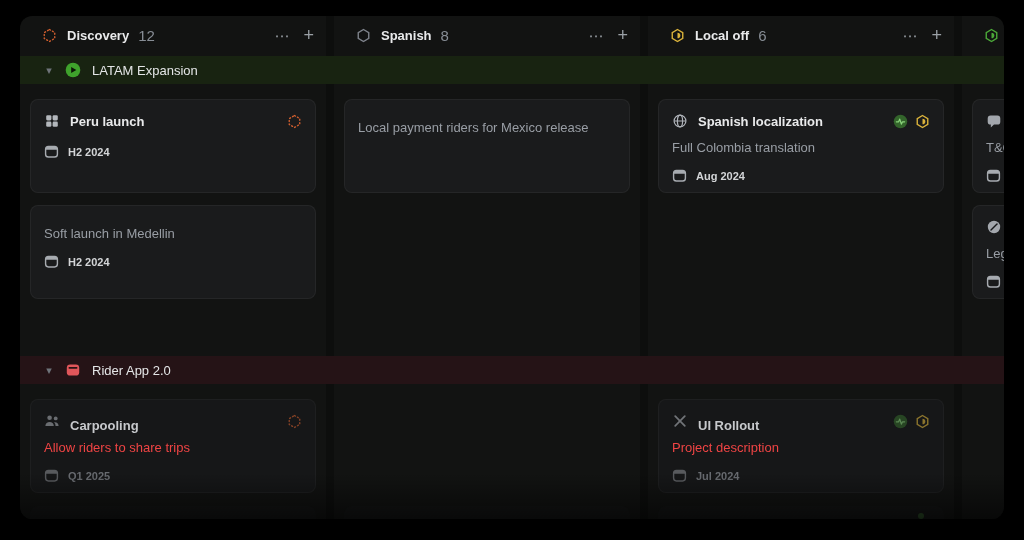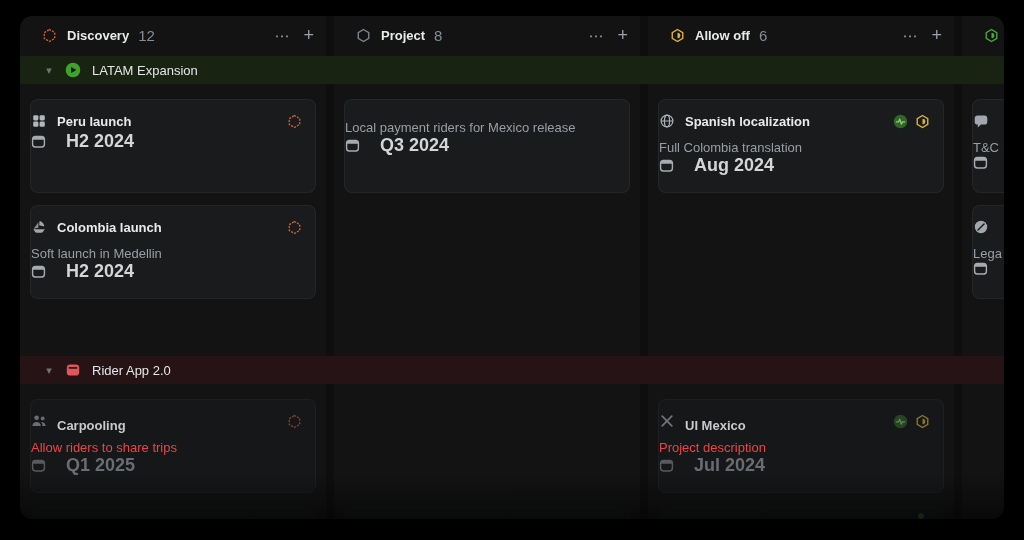--- a/index.html
+++ b/index.html
@@ -68,7 +68,7 @@
           <polygon points="8,1.6 13.6,4.9 13.6,11.1 8,14.4 2.4,11.1 2.4,4.9" fill="none" stroke-width="1.5" stroke="#7E838B"></polygon>
         </svg>
     </span>
-    <span class="col-label">Project</span>
+    <span class="col-label">Spanish</span>
     <span class="col-count">8</span>
     <span class="hdr-actions">
       <span class="more-btn">⋯</span>

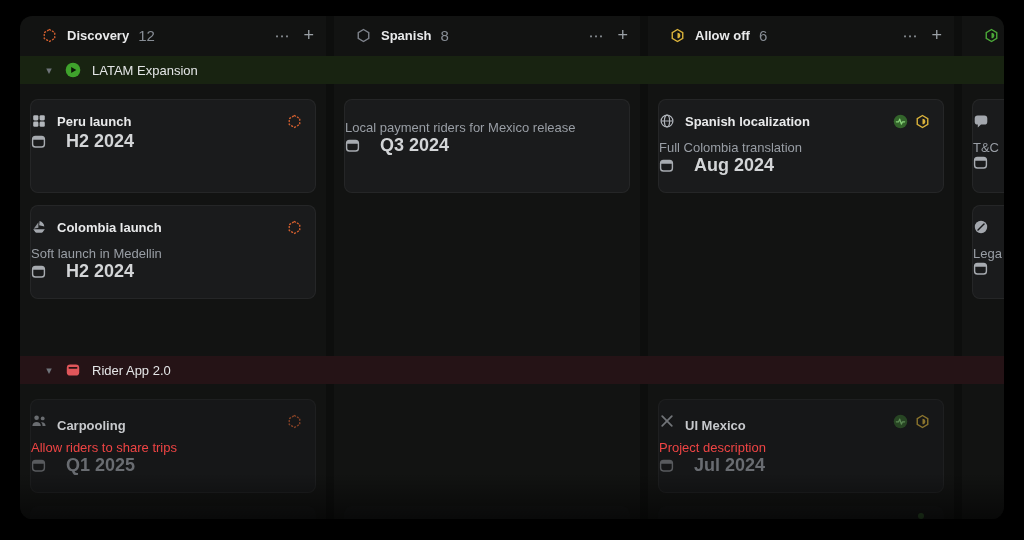--- a/index.html
+++ b/index.html
@@ -83,7 +83,7 @@
           <path d="M8 5a3 3 0 0 1 0 6z" fill="#D9B23B"></path>
         </svg>
     </span>
-    <span class="col-label">Allow off</span>
+    <span class="col-label">Local off</span>
     <span class="col-count">6</span>
     <span class="hdr-actions">
       <span class="more-btn">⋯</span>

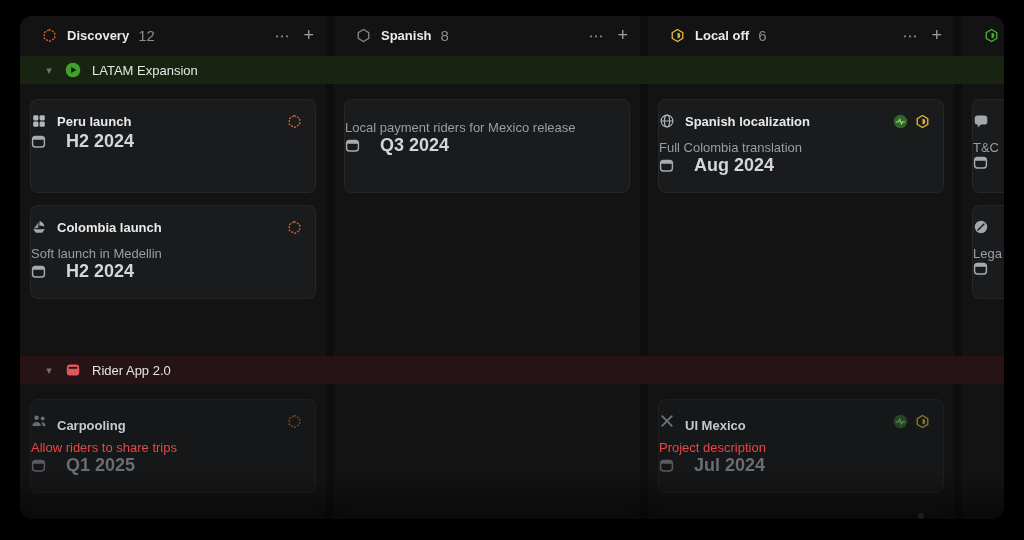--- a/index.html
+++ b/index.html
@@ -20,7 +20,7 @@
   .lane-caret{color:#6E7379;font-size:11px;width:10px;text-align:center;cursor:pointer;}
   .lane-label{font-size:13px;font-weight:400;color:#E4E6E7;}
   .card{position:absolute;width:286px;height:94px;background:#1A1B1C;border:1px solid rgba(255,255,255,0.05);
-    border-radius:8px;box-sizing:border-box;padding:11px 13px 0 0;cursor:pointer;}
+    border-radius:8px;box-sizing:border-box;padding:11px 13px 0 13px;cursor:pointer;}
   .card.dim{background:#161718;border-color:rgba(255,255,255,0.035);}
   .chead{display:flex;align-items:center;gap:10px;height:20px;}
   .ctitle{font-size:13px;font-weight:700;color:#E9EAEB;white-space:nowrap;}

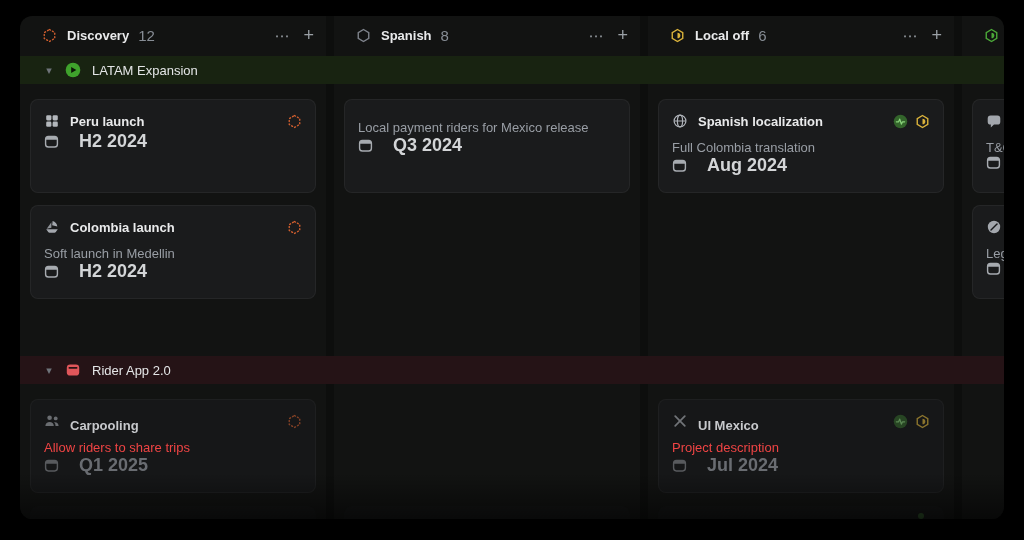--- a/index.html
+++ b/index.html
@@ -28,7 +28,7 @@
   .badges{margin-left:auto;display:flex;align-items:center;gap:7px;}
   .cdesc{margin-top:9px;font-size:13px;color:#999EA5;white-space:nowrap;overflow:hidden;}
   .dim .cdesc{color:#ef4444;}
-  .cdate{display:flex;align-items:center;gap:20px;font-size:18px;font-weight:700;color:#D3D5D7;}
+  .cdate{margin-top:13px;display:flex;align-items:center;gap:9px;font-size:11px;font-weight:700;color:#D3D5D7;}
   .dim .cdate{color:#696C71;}
   .dim .ic{opacity:.6;}
   .ic{display:inline-flex;flex:none;}

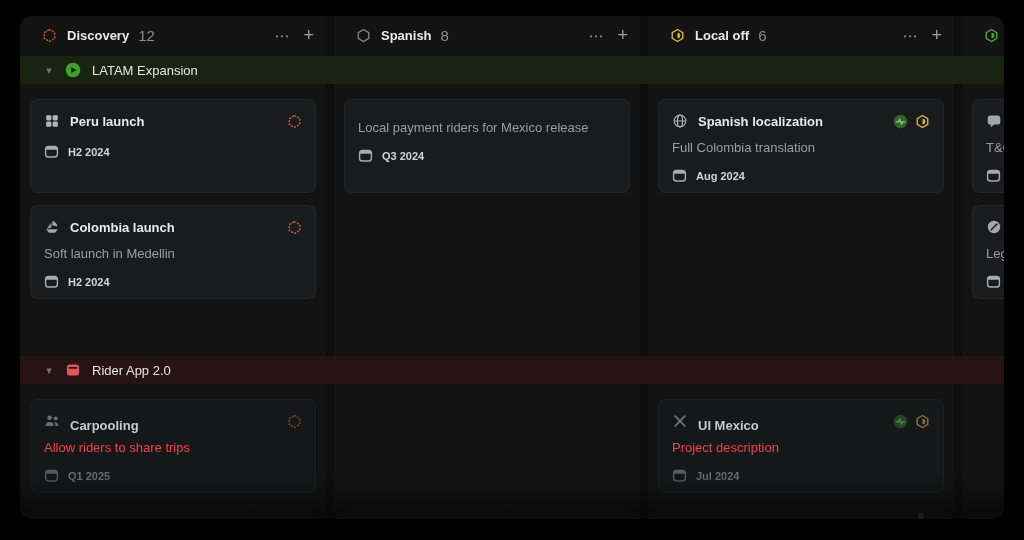--- a/index.html
+++ b/index.html
@@ -184,15 +184,6 @@
 
   <div class="card" style="left:324px;top:83px">
     <div class="cdesc">Local payment riders for Mexico release</div>
-    <div class="cdate">
-      <span class="ic">
-        <svg width="15" height="15" viewBox="0 0 16 16">
-            <rect x="1.7" y="2.6" width="12.6" height="11.2" rx="3" fill="none" stroke="#A7ABB0" stroke-width="1.5"></rect>
-            <path d="M1.7 6.2V5.6a3 3 0 0 1 3-3h6.6a3 3 0 0 1 3 3v.6z" fill="#A7ABB0"></path>
-          </svg>
-      </span>
-      <span>Q3 2024</span>
-    </div>
   </div>
 
   <div class="card" style="left:638px;top:83px">

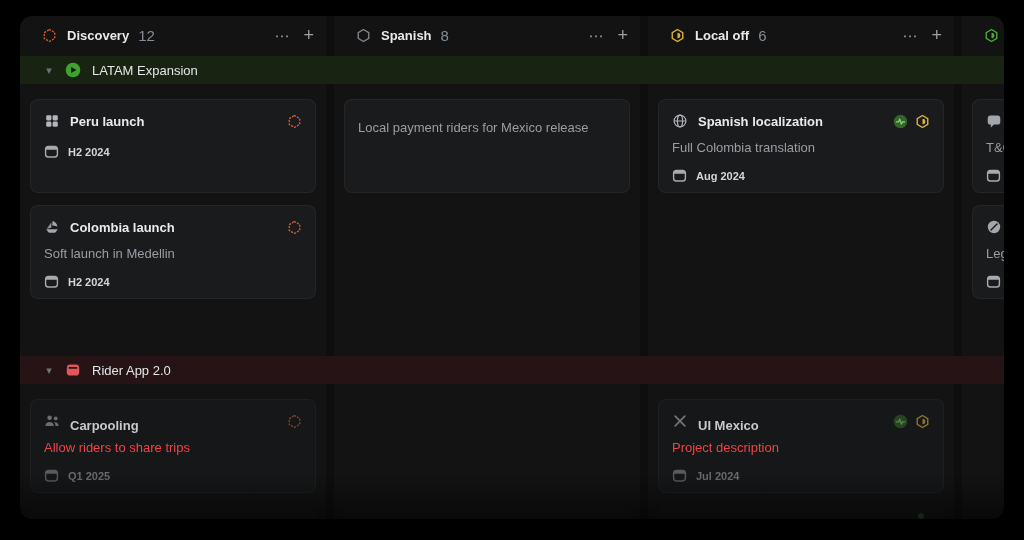--- a/index.html
+++ b/index.html
@@ -153,23 +153,6 @@
   </div>
 
   <div class="card" style="left:10px;top:189px">
-    <div class="chead">
-      <span class="ic">
-        <svg width="16" height="16" viewBox="0 0 16 16" fill="#A3A7AD">
-            <path d="M8.6 2.1c2.7.7 4.4 2.7 4.7 5.4l-5.1-1.2z"></path>
-            <path d="M7.4 3.2v5.6l-4.7 1z" opacity=".85"></path>
-            <path d="M2.2 10.2h11.6l-2 2.9a1.6 1.6 0 0 1-1.3.7H5.5a1.6 1.6 0 0 1-1.3-.7z"></path>
-          </svg>
-      </span>
-      <span class="ctitle">Colombia launch</span>
-      <span class="badges">
-        <span class="ic">
-          <svg width="15" height="15" viewBox="0 0 16 16">
-              <polygon points="8,1.6 13.6,4.9 13.6,11.1 8,14.4 2.4,11.1 2.4,4.9" fill="none" stroke-width="1.5" stroke-linecap="round" stroke-dasharray="1.1 2.5" stroke="#CF5E2E"></polygon>
-            </svg>
-        </span>
-      </span>
-    </div>
     <div class="cdesc">Soft launch in Medellin</div>
     <div class="cdate">
       <span class="ic">

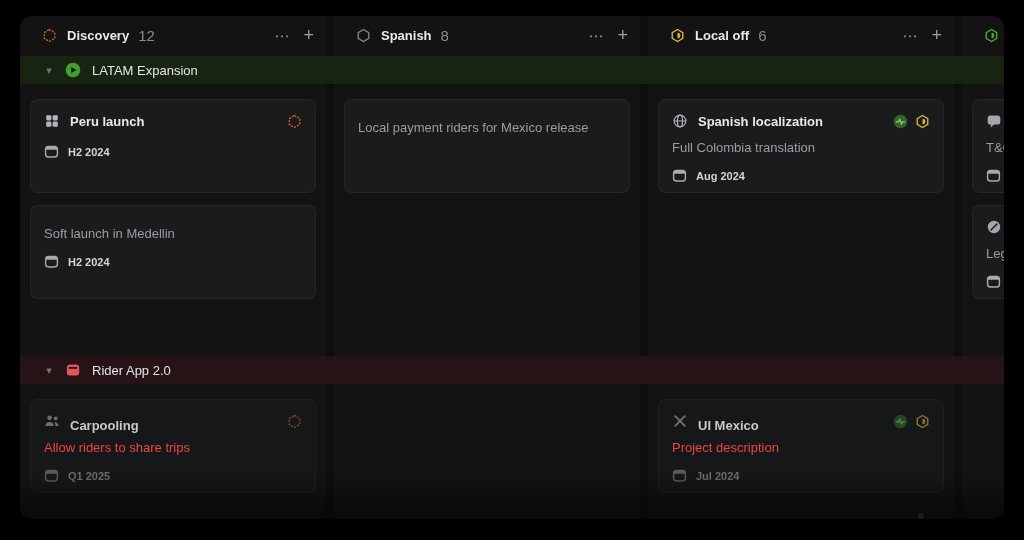--- a/index.html
+++ b/index.html
@@ -284,7 +284,7 @@
             <path d="M12.8 3.2 3.2 12.8"></path>
           </svg>
       </span>
-      <span class="ctitle">UI Mexico</span>
+      <span class="ctitle">UI Rollout</span>
       <span class="badges">
         <span class="ic">
           <svg width="15" height="15" viewBox="0 0 16 16">

